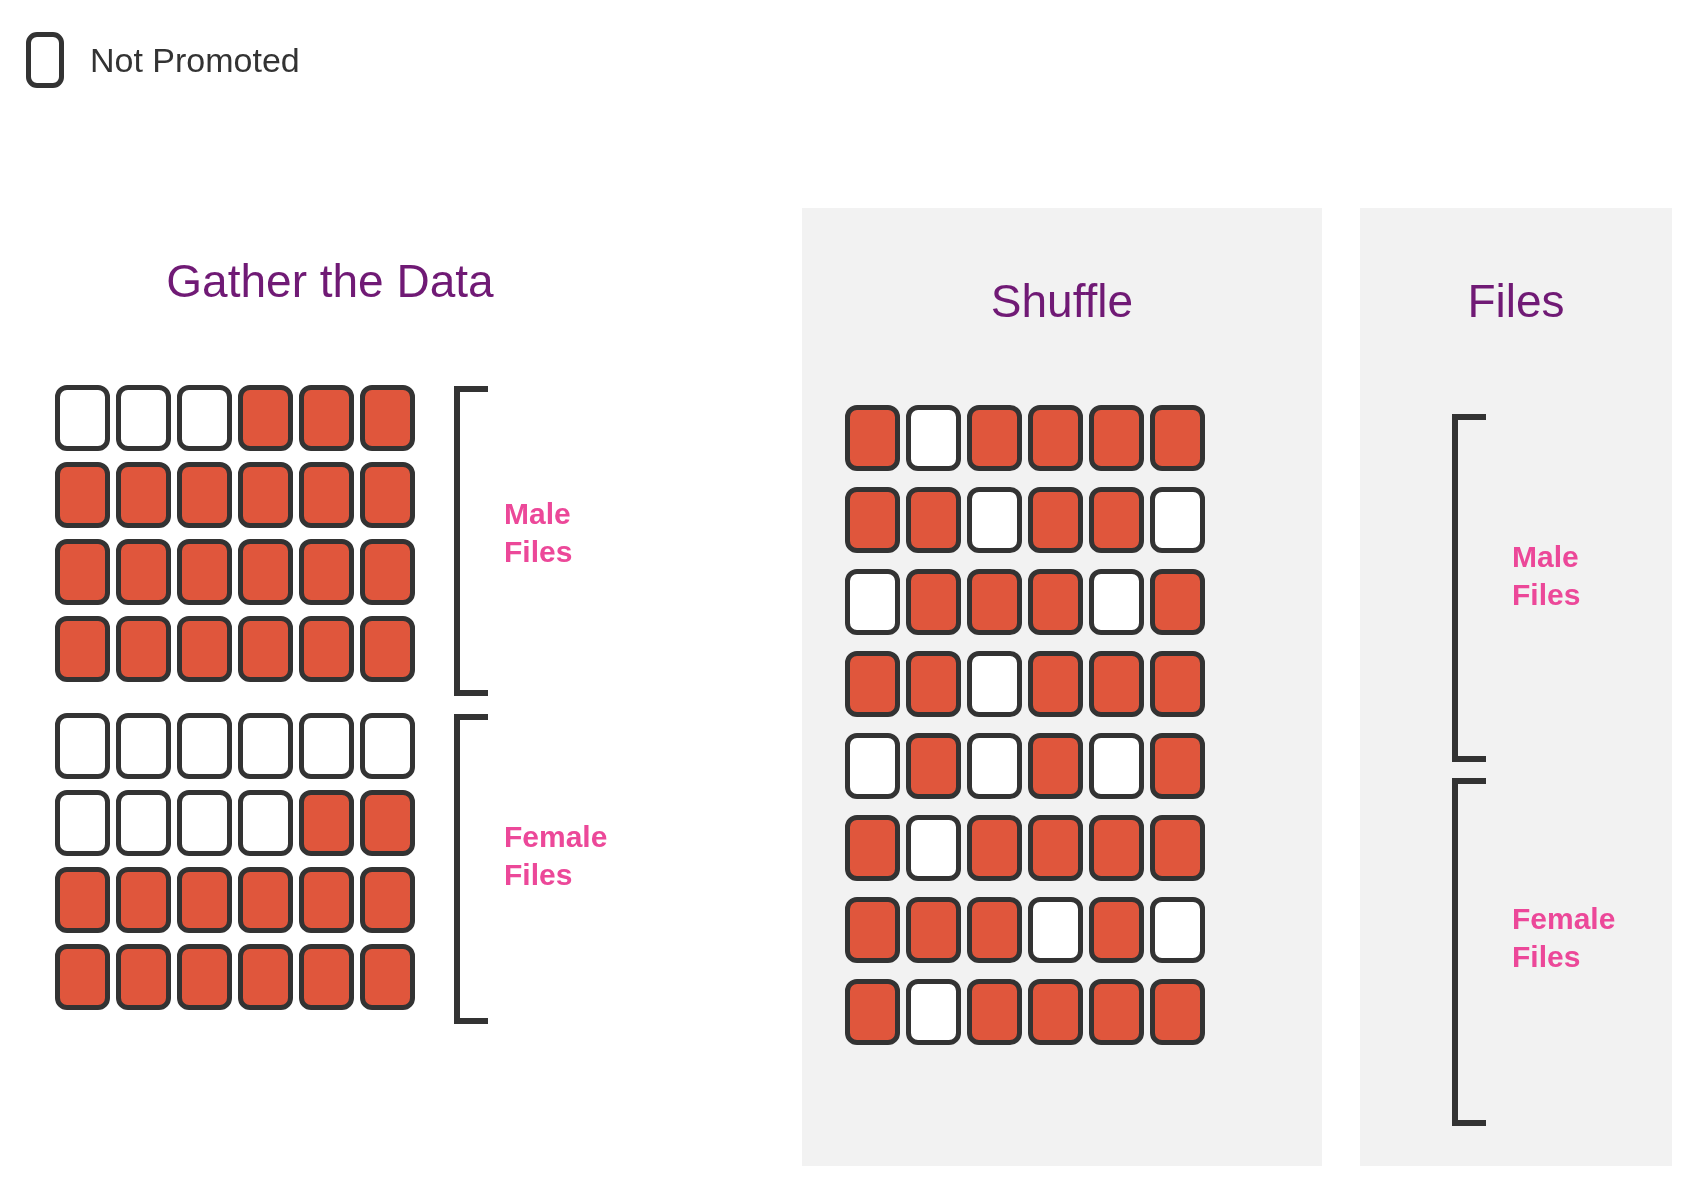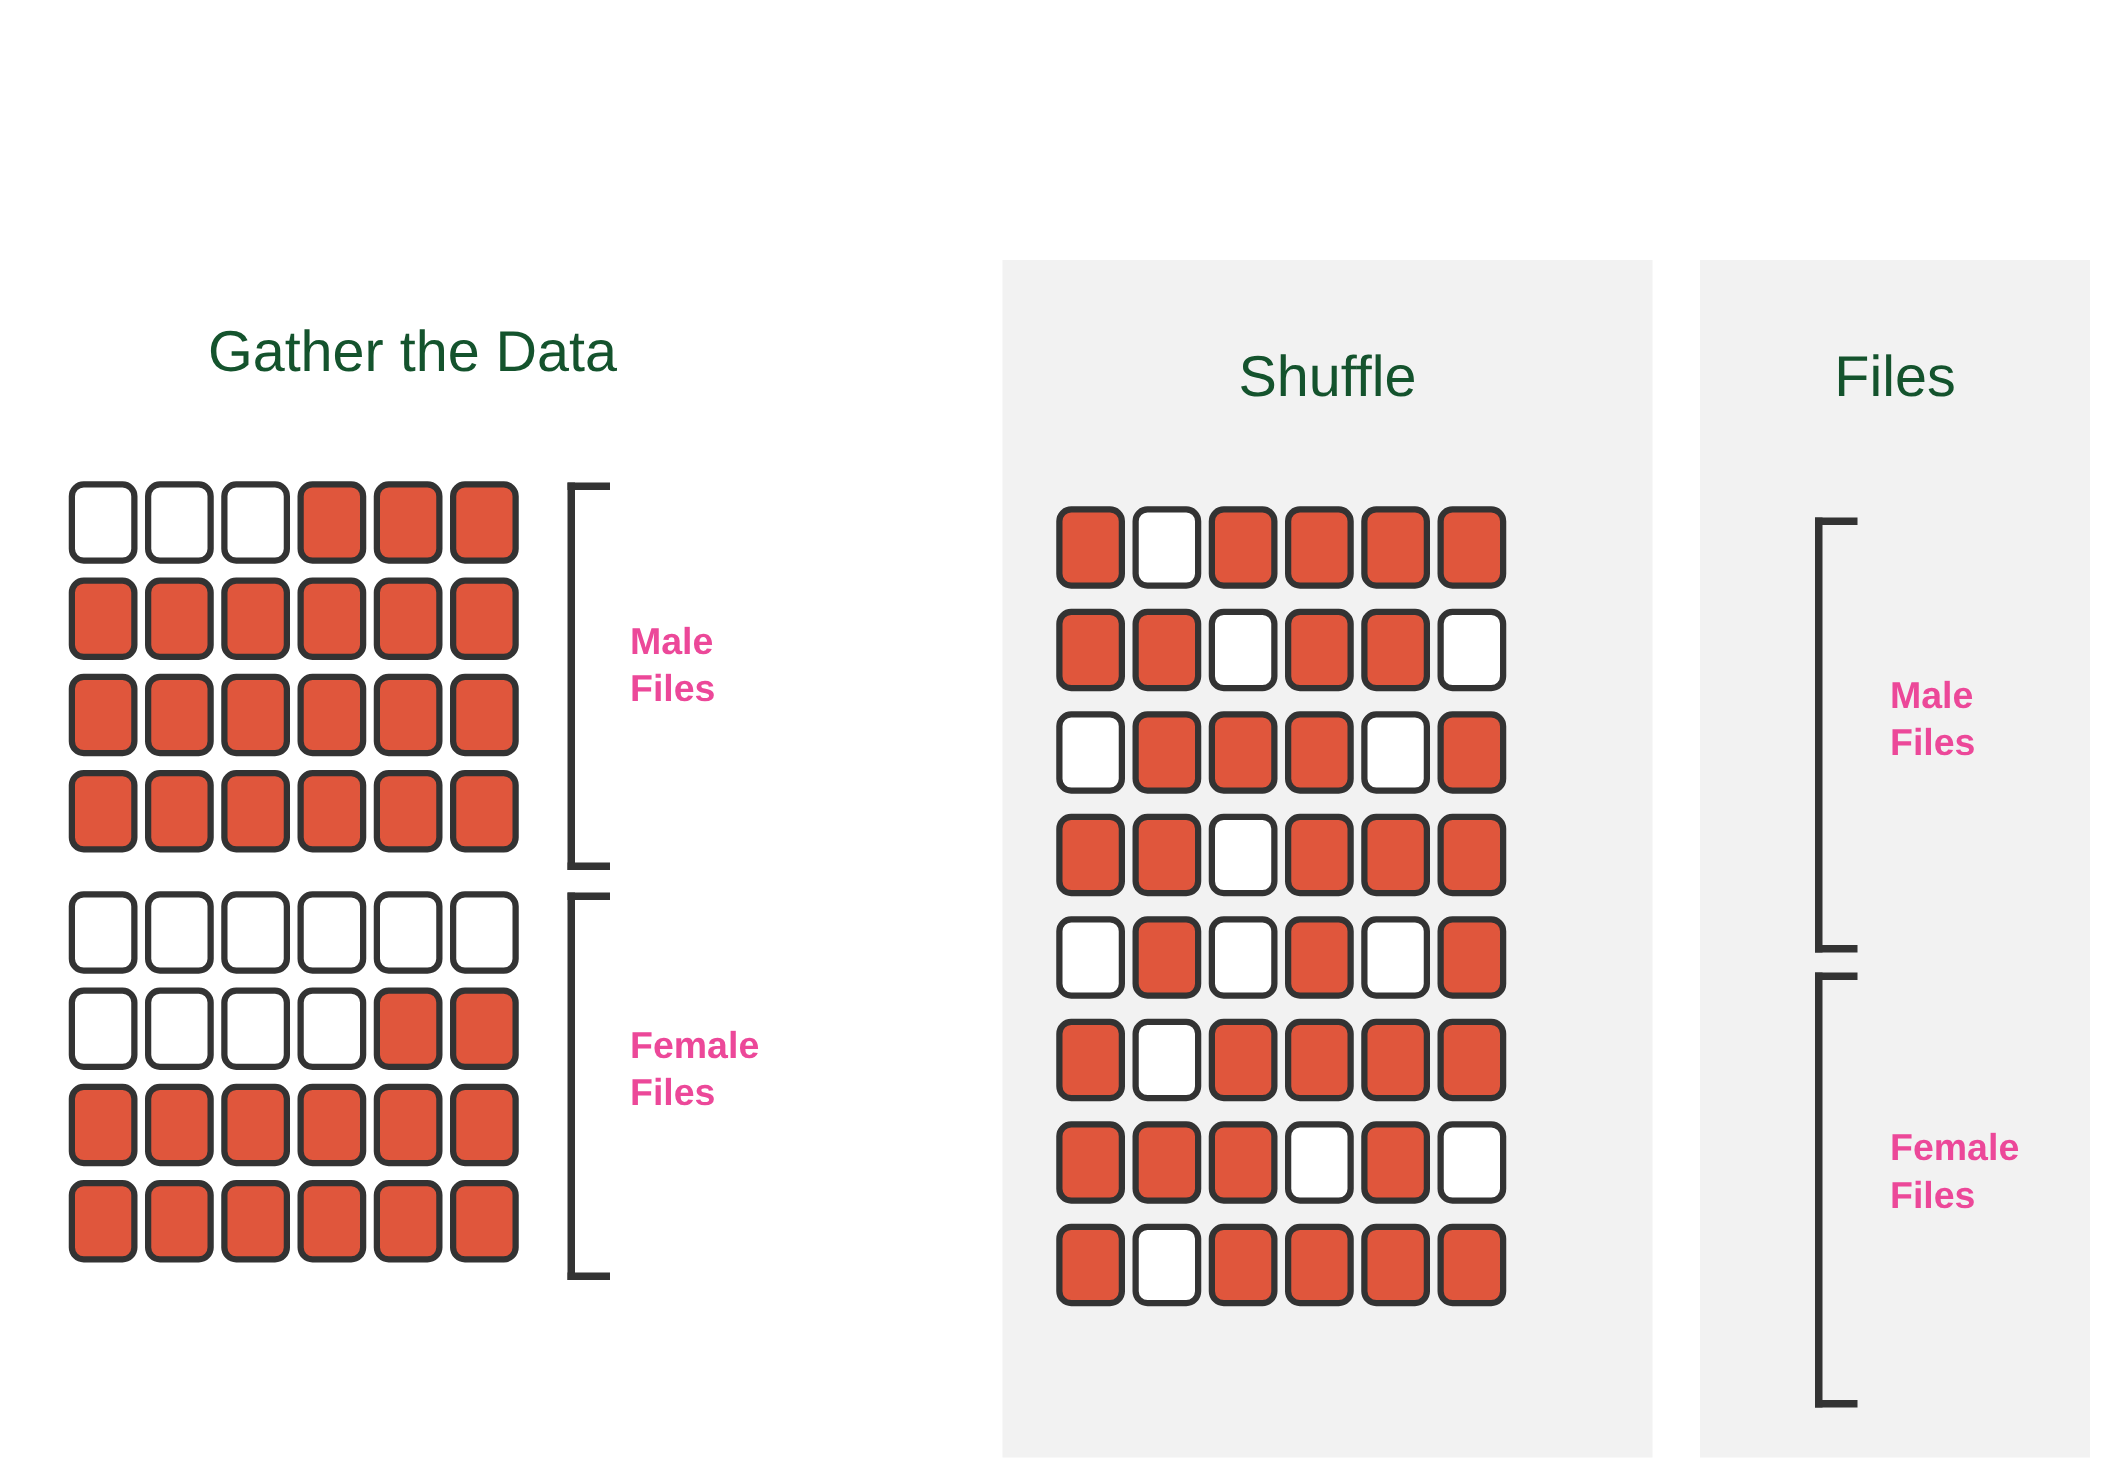--- a/index.html
+++ b/index.html
@@ -72,6 +72,10 @@
 <body>
 
 <div id="legend">
+  <div class="legend-row">
+    <div class="swatch empty"></div>
+    <div class="legend-label">Not Promoted</div>
+  </div>
 </div>
 
 <div class="panel">

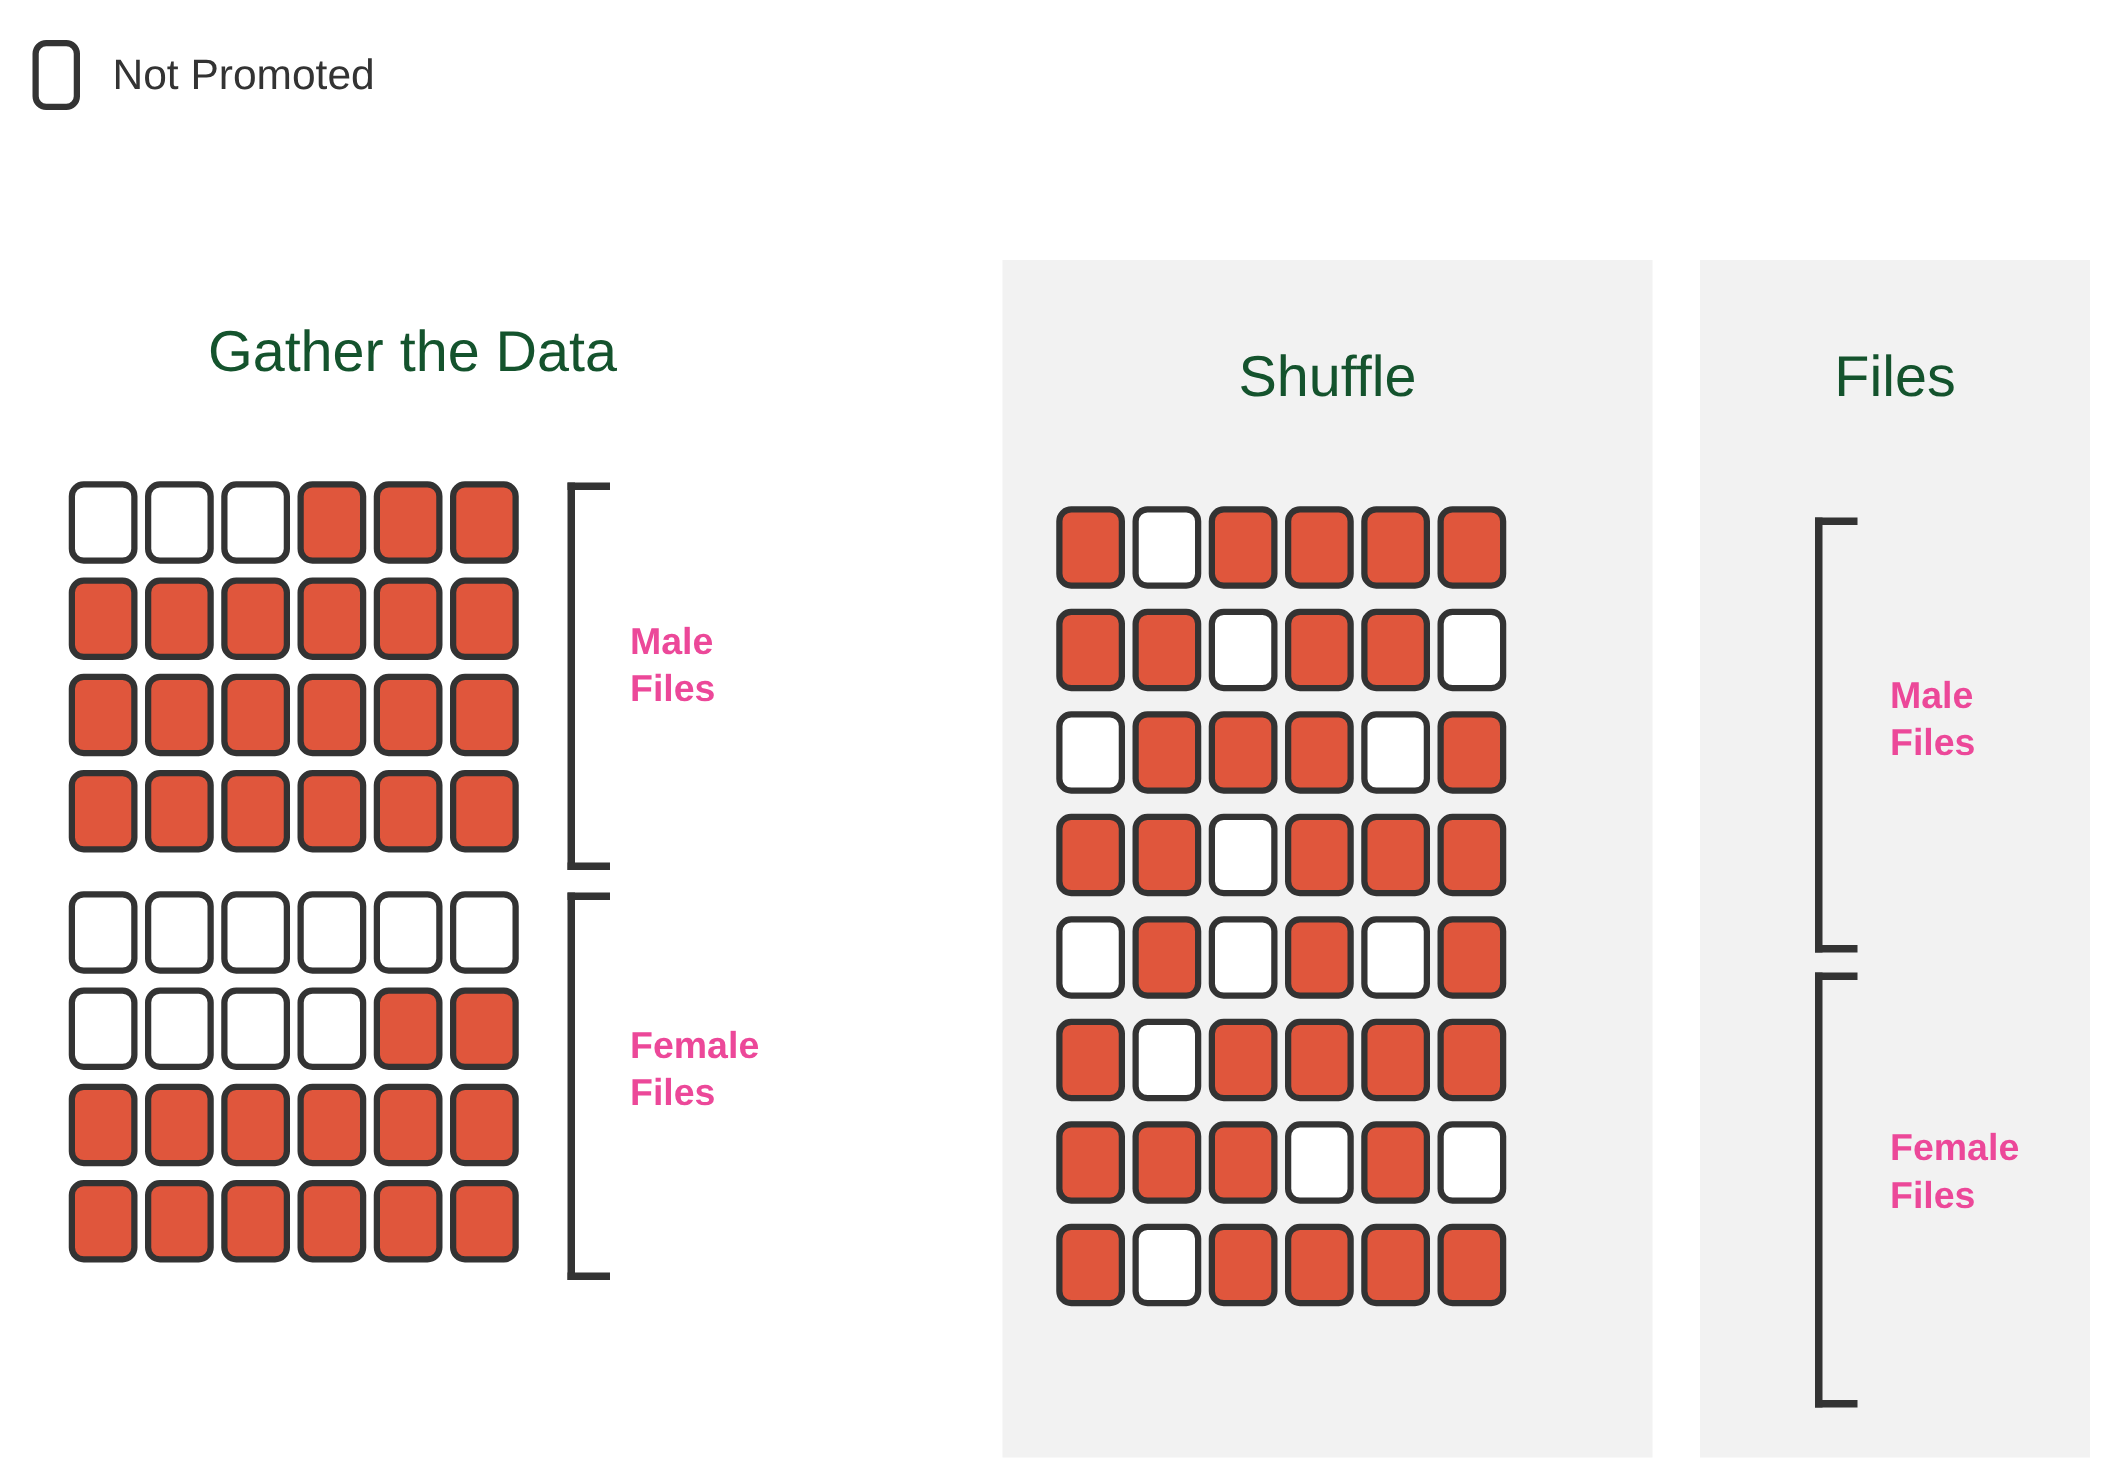--- a/index.html
+++ b/index.html
@@ -39,7 +39,7 @@
   .panel-title{
     position:absolute;
     font-size:46px;
-    color:#14532d;
+    color:#701a75;
     white-space:nowrap;
     line-height:1;
     text-align:center;

